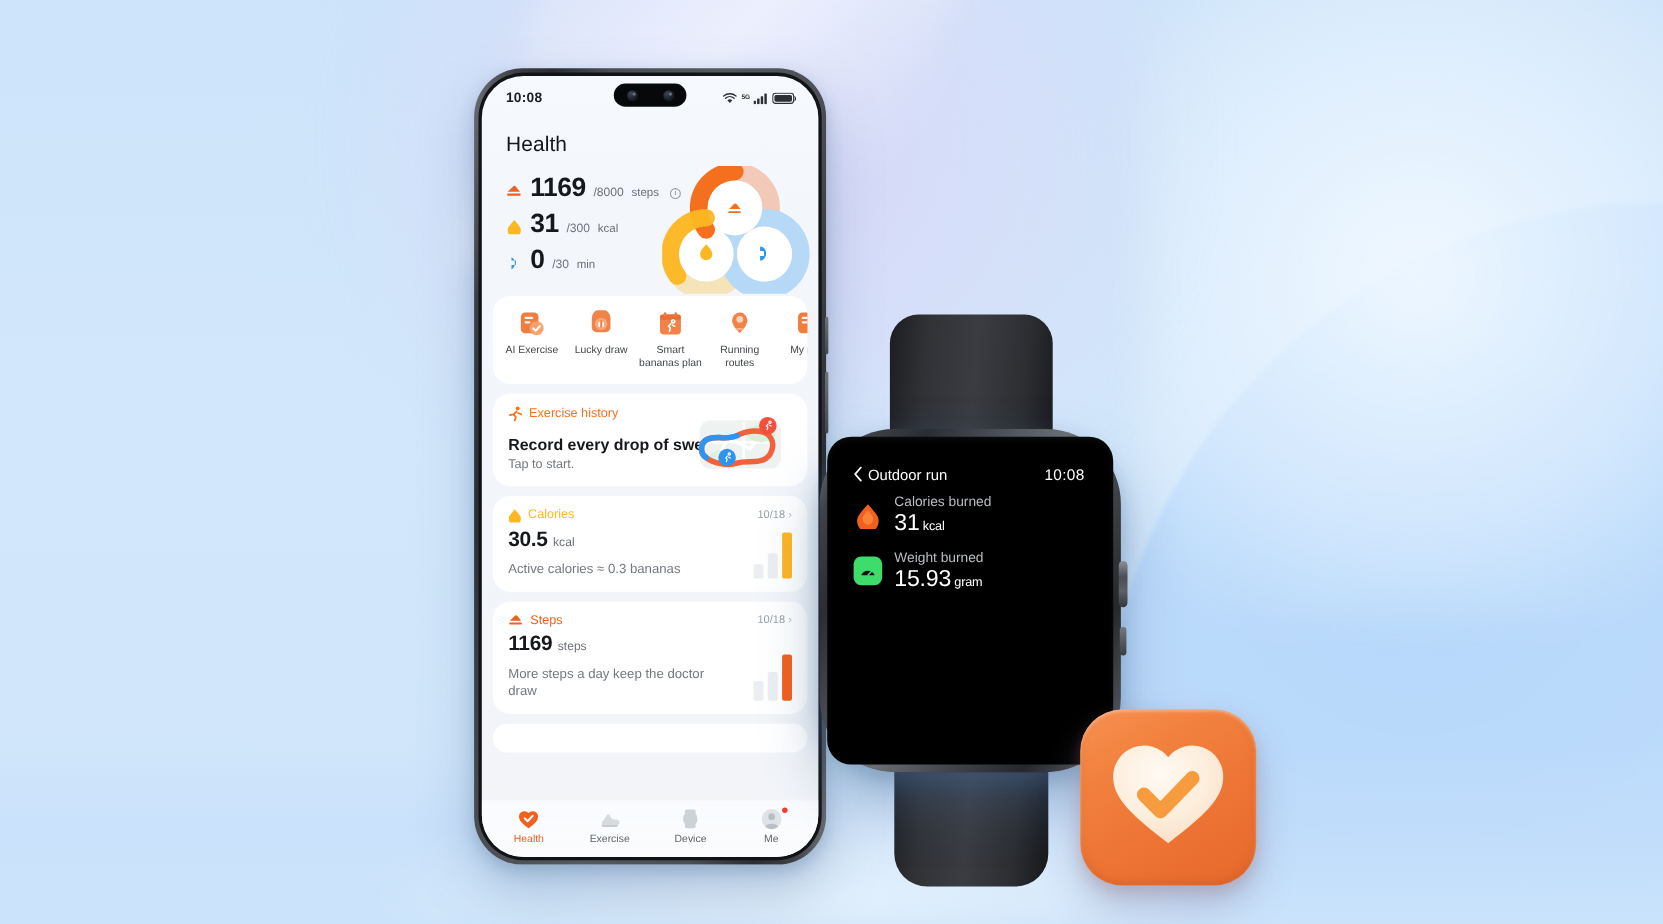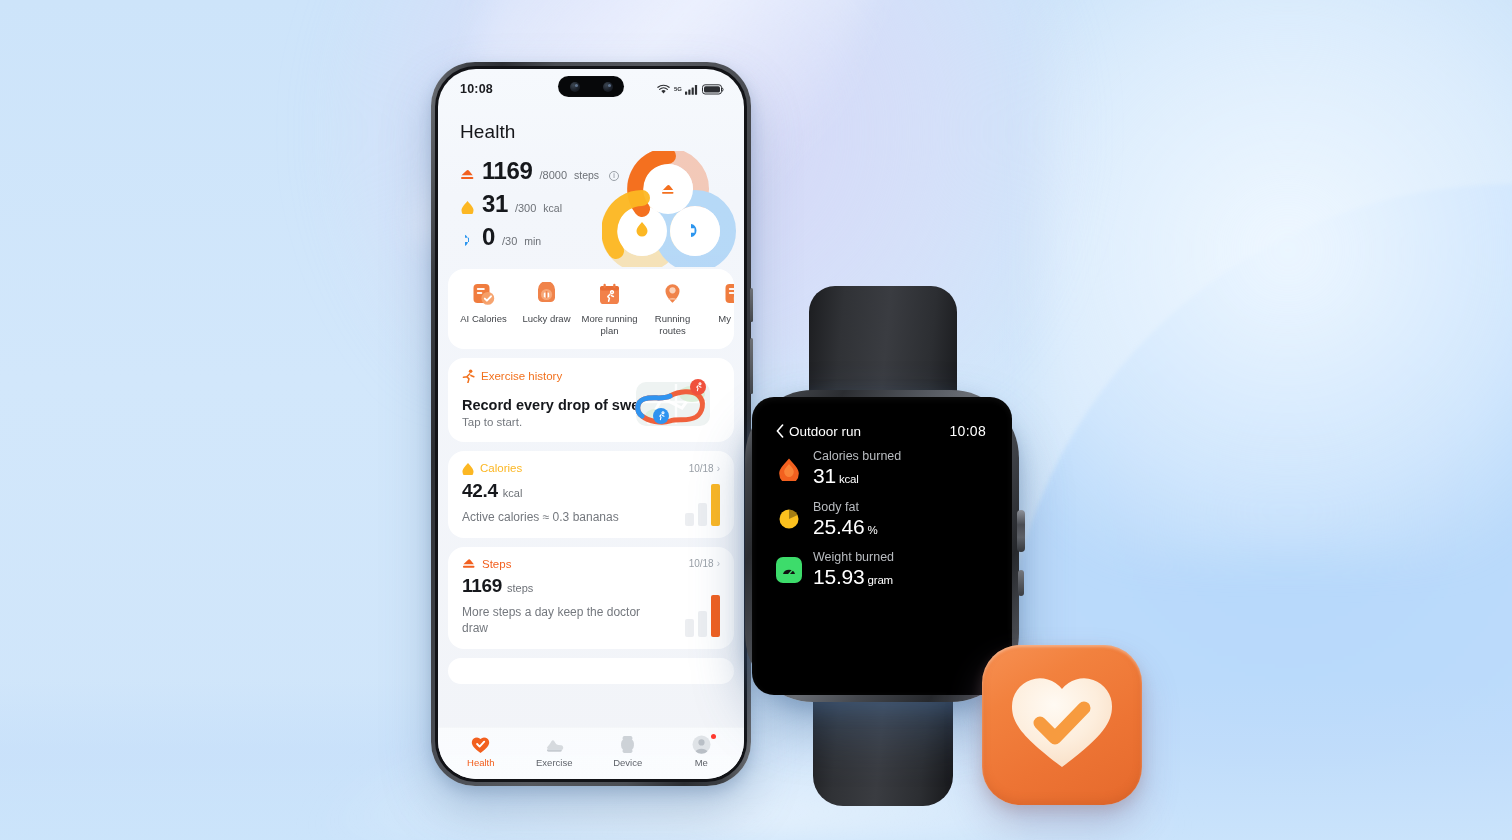--- a/index.html
+++ b/index.html
@@ -334,7 +334,7 @@
                 <path d="M13.8 16.6 l2.1 2.1 l4.1 -4.4" stroke="#fff" stroke-width="1.9" fill="none" stroke-linecap="round" stroke-linejoin="round"></path>
               </svg>
             </span>
-            <span class="sc-label">AI Calories</span>
+            <span class="sc-label">AI Exercise</span>
           </div>
 
           <div class="shortcut">

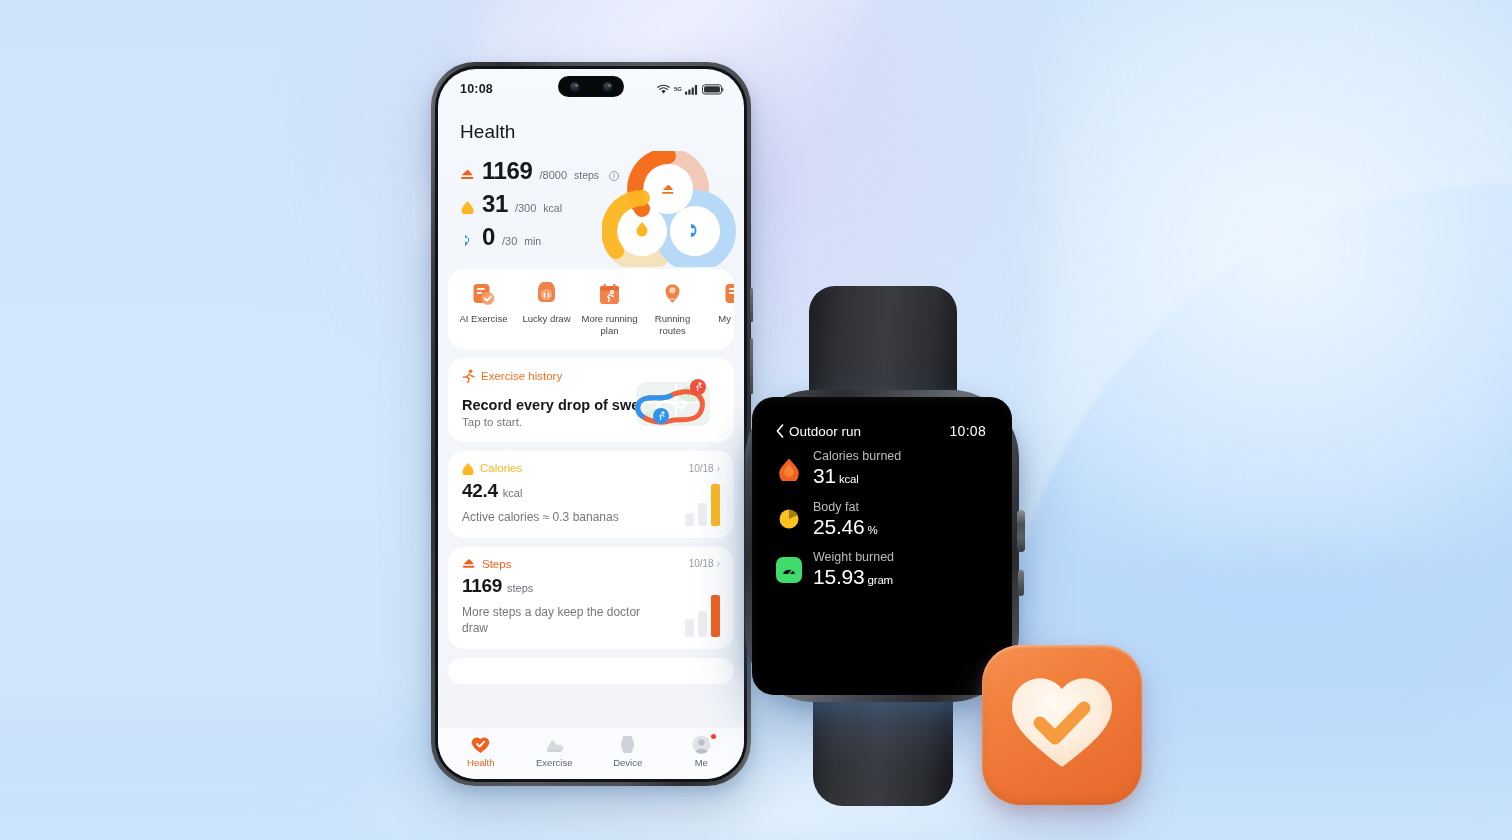--- a/index.html
+++ b/index.html
@@ -359,7 +359,7 @@
                 <path d="M13.6 10.2 a1.4 1.4 0 1 1 0 .01 M12.8 12.4 l-2 2.2 l1.6 1.6 l-.8 3 M14.4 13.6 l2 .9" stroke="#fff" stroke-width="1.5" fill="none" stroke-linecap="round" stroke-linejoin="round"></path>
               </svg>
             </span>
-            <span class="sc-label">More running plan</span>
+            <span class="sc-label">Smart bananas plan</span>
           </div>
 
           <div class="shortcut">

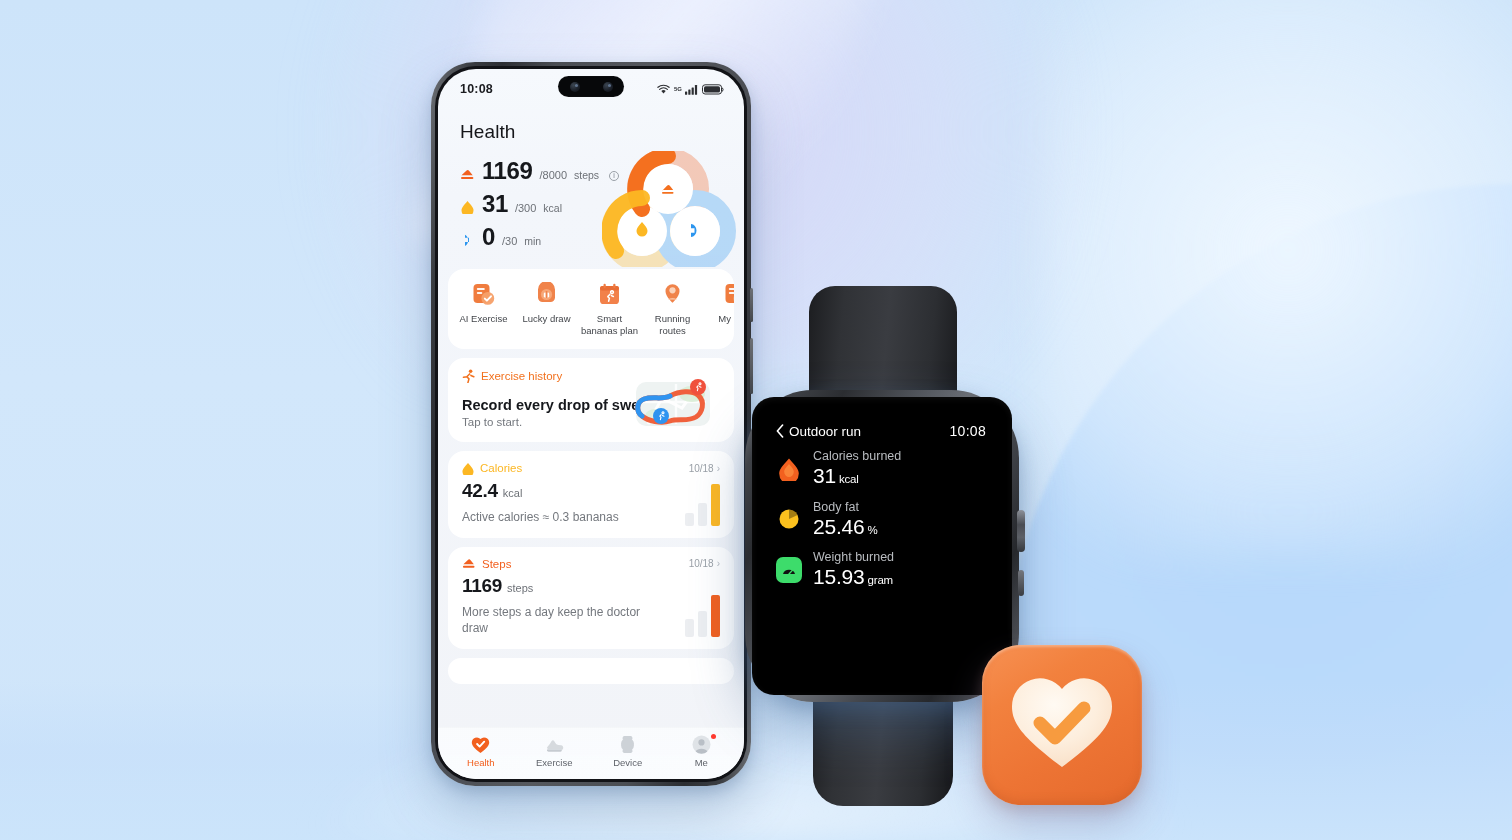--- a/index.html
+++ b/index.html
@@ -431,7 +431,7 @@
             </div>
           </div>
           <div class="stat-val">
-            <span class="sv-num">42.4</span>
+            <span class="sv-num">30.5</span>
             <span class="sv-unit">kcal</span>
           </div>
           <div class="stat-note">Active calories ≈ 0.3 bananas</div>

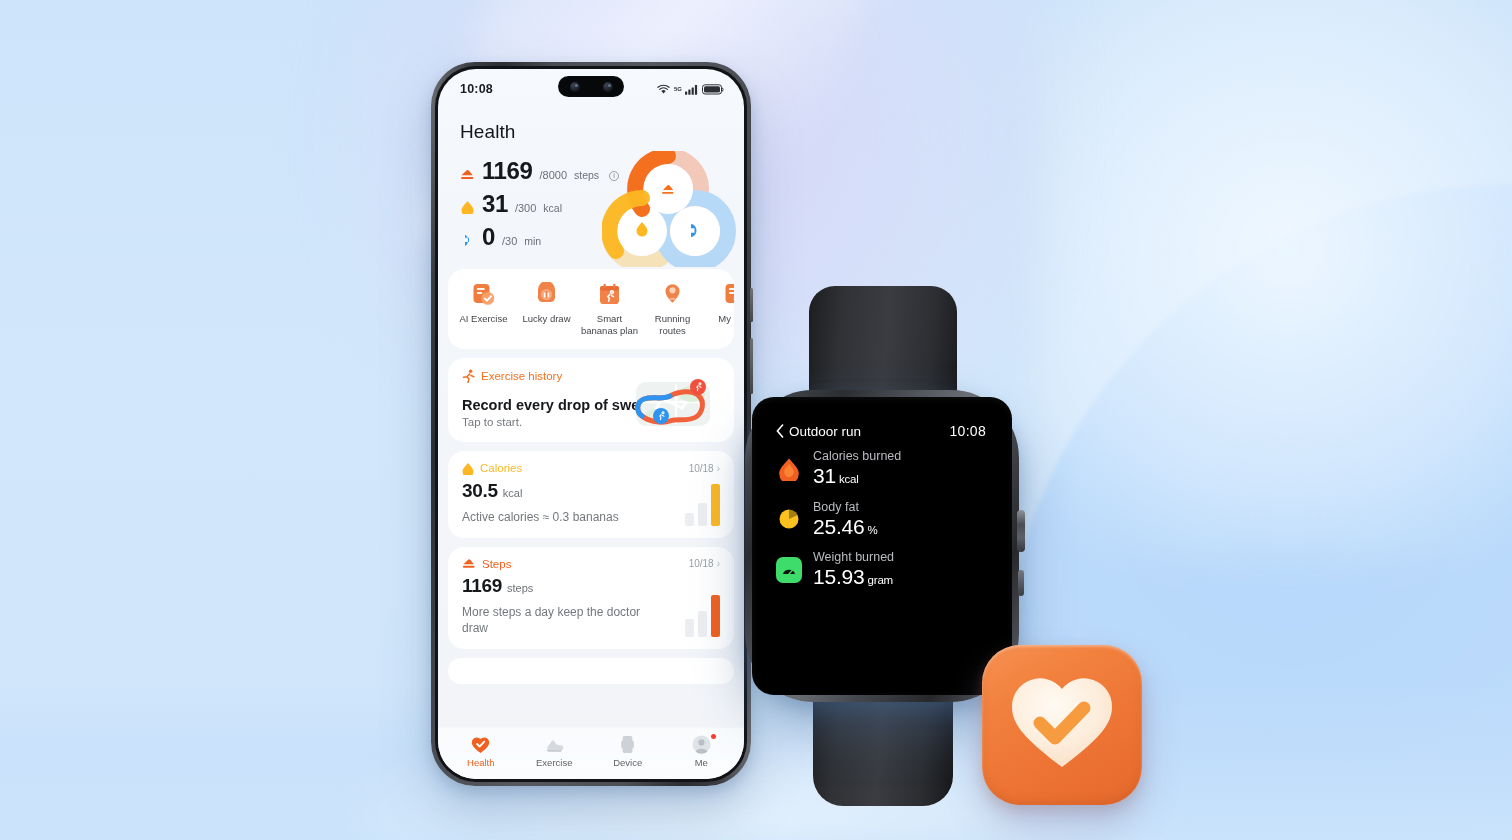--- a/index.html
+++ b/index.html
@@ -554,21 +554,6 @@
           </div>
         </div>
 
-        <div class="w-row">
-          <span class="w-ico" style="background:transparent">
-            <svg width="24" height="24" viewBox="0 0 24 24">
-              <circle cx="12" cy="12" r="9.5" fill="#fcc11e"></circle>
-              <path d="M12 12 V2.5 A9.5 9.5 0 0 1 21.5 12 Z" fill="#fff" opacity=".0"></path>
-              <path d="M12 12 L12 2.6 A9.4 9.4 0 0 1 20.6 8 Z" fill="#000" opacity=".35"></path>
-            </svg>
-          </span>
-          <div>
-            <div class="w-lbl">Body fat</div>
-            <div class="w-num">
-              <span>25.46</span><span class="w-unit">%</span>
-            </div>
-          </div>
-        </div>
 
         <div class="w-row">
           <span class="w-ico" style="background:#3ddc6b;border-radius:7px">

